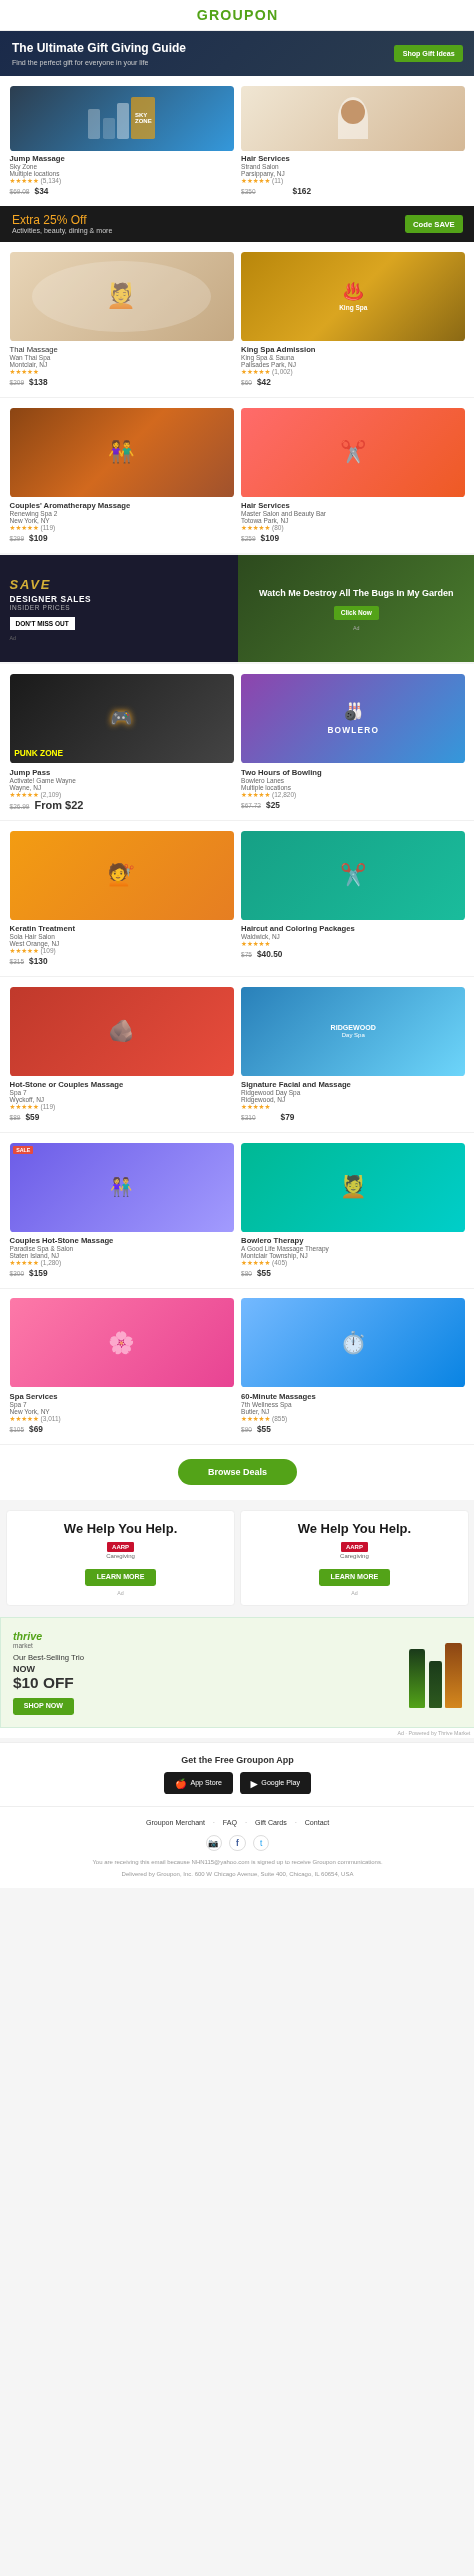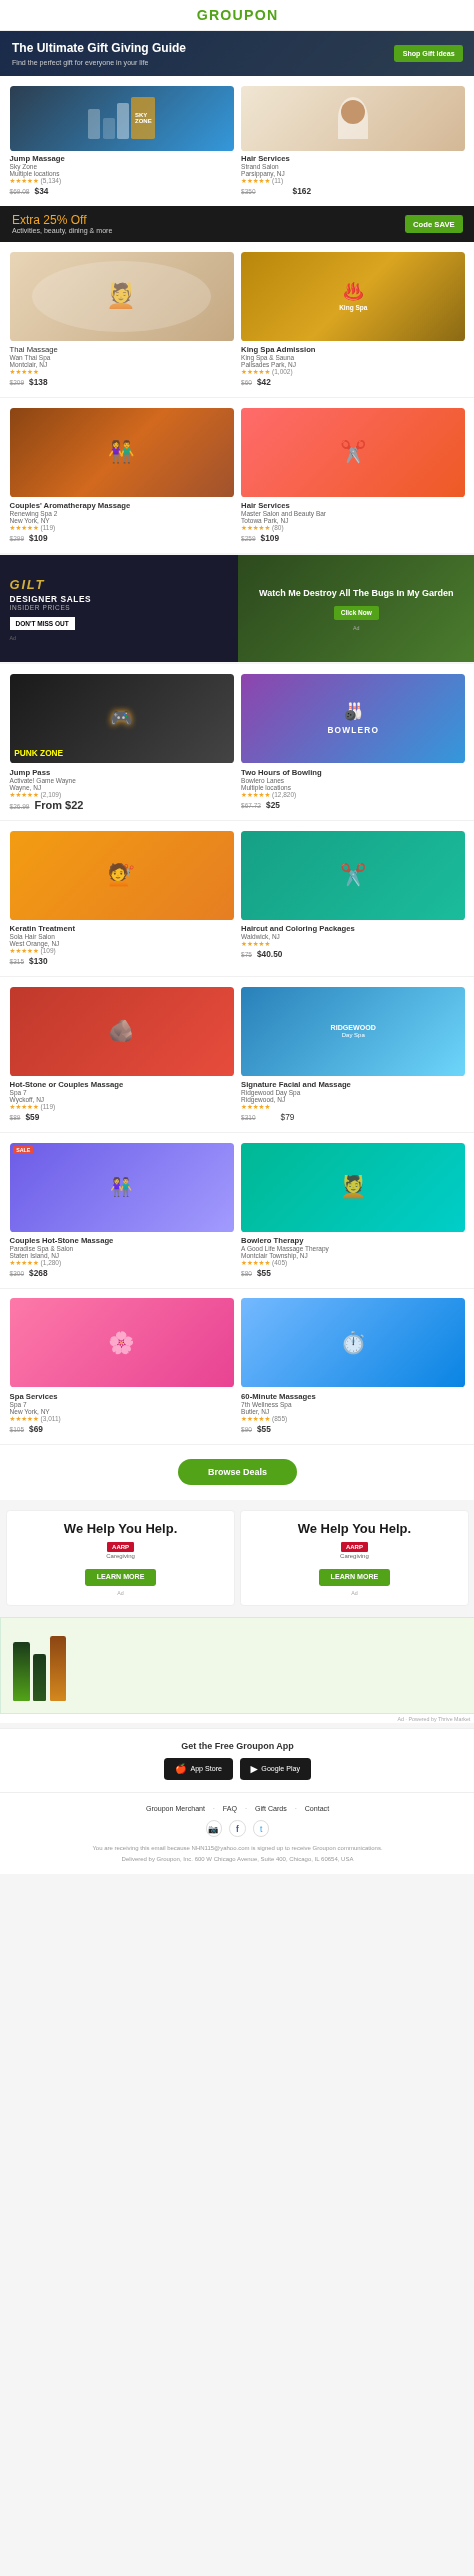--- a/index.html
+++ b/index.html
@@ -160,7 +160,7 @@
 <div style="display:grid; grid-template-columns:1fr 1fr; gap:0; background:white; margin-top:2.4px;">
 
   <div style="background:#1a1a2e; padding:9.5px; cursor:pointer; min-height:107px; display:flex; flex-direction:column; justify-content:center;">
-    <div style="color:#d4af37; font-size:13px; font-weight:bold; font-style:italic; letter-spacing:1.8px;">GILT</div>
+    <div style="color:#d4af37; font-size:13px; font-weight:bold; font-style:italic; letter-spacing:1.8px;">SAVE</div>
     <div style="color:white; font-size:8.3px; font-weight:bold; margin-top:2.4px; letter-spacing:0.6px;">DESIGNER SALES</div>
     <div style="color:#aaa; font-size:6.5px; letter-spacing:0.6px;">INSIDER PRICES</div>
     <button style="background:white; color:black; padding:3px 6px; font-size:6.5px; font-weight:bold; margin-top:6px; border:none; cursor:pointer; align-self:flex-start;">DON'T MISS OUT</button>

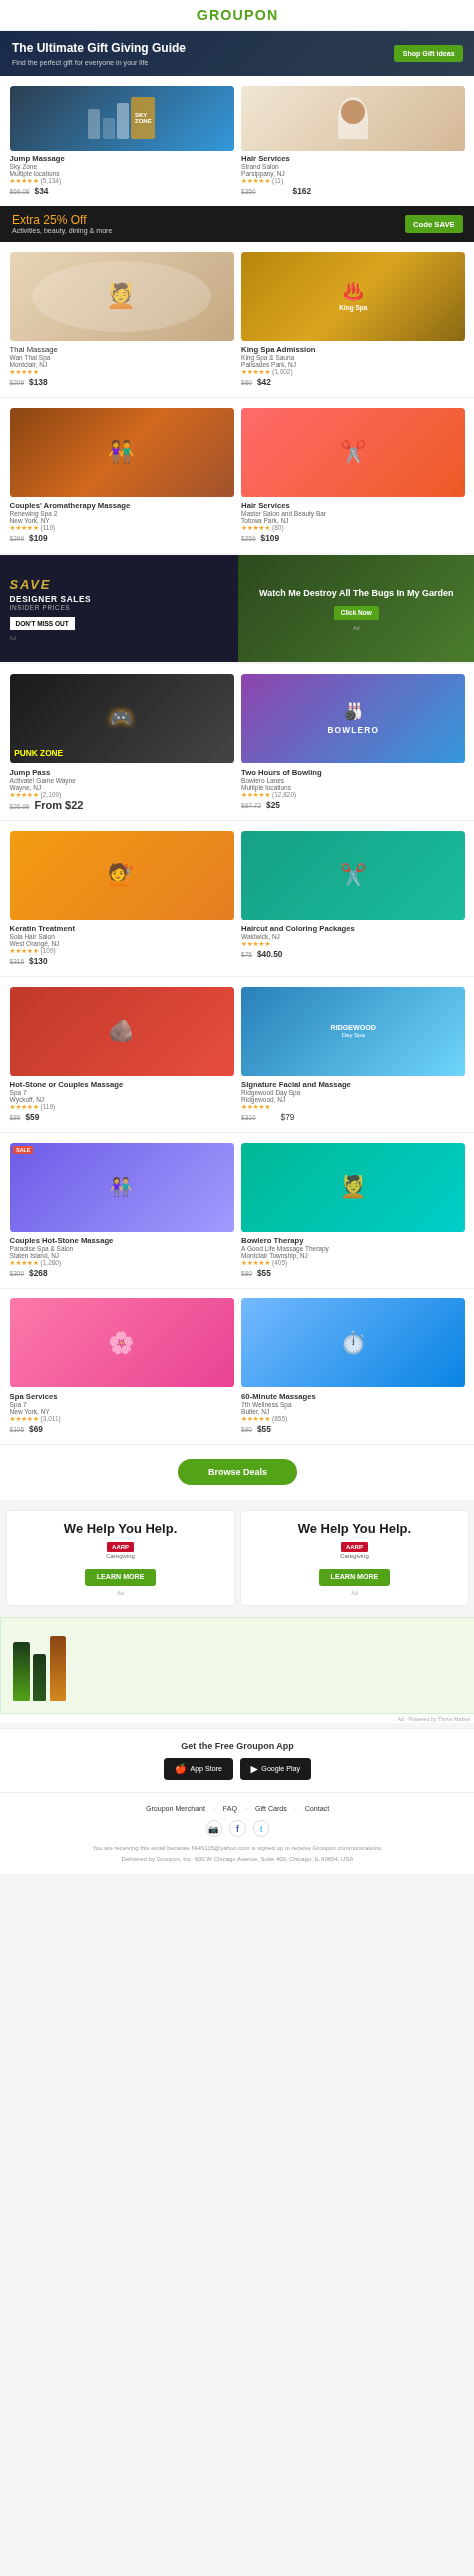--- a/index.html
+++ b/index.html
@@ -287,7 +287,7 @@
     </div>
     <div>
       <span style="color:#999; font-size:6.5px; text-decoration:line-through; margin-right:2.4px;">$310</span>
-      <span style="color:#333; font-size:8.3px; font-weight:normal;padding-left:20px;">$79</span>
+      <span style="color:#333; font-size:8.3px; font-weight:bold;padding-left:20px;">$79</span>
     </div>
   </div>
 

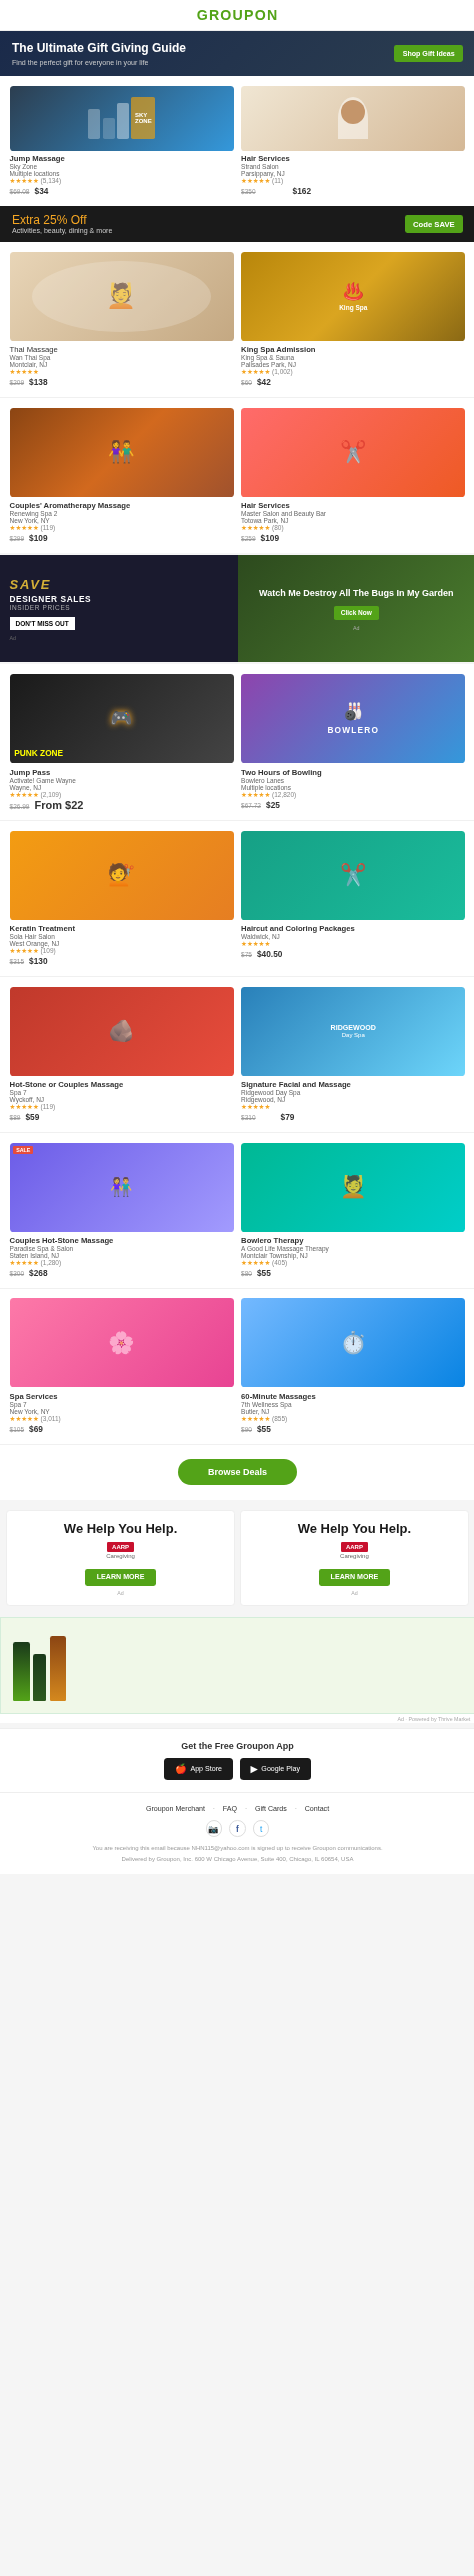--- a/index.html
+++ b/index.html
@@ -309,7 +309,7 @@
     </div>
     <div>
       <span style="color:#999; font-size:6.5px; text-decoration:line-through; margin-right:2.4px;">$300</span>
-      <span style="color:#333; font-size:8.3px; font-weight:bold;">$268</span>
+      <span style="color:#333; font-size:8.3px; font-weight:bold;">$159</span>
     </div>
   </div>
 

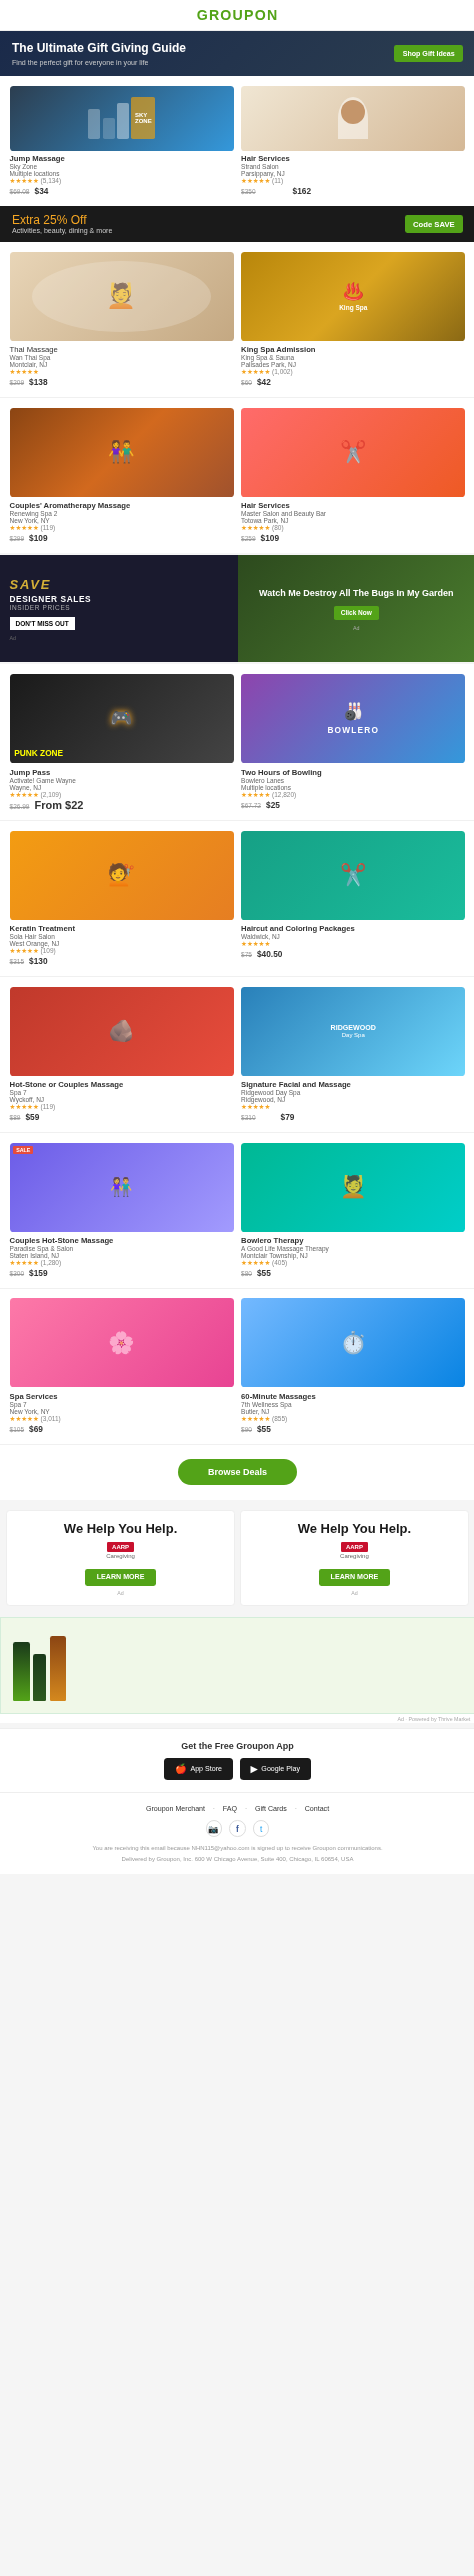--- a/index.html
+++ b/index.html
@@ -407,6 +407,14 @@
 <div style="height:4.7px; background:#f5f5f5;"></div>
 
 <div style="background:#f0f8e8; padding:12px; display:flex; align-items:center; justify-content:space-between; margin:0; border:0.6px solid #d4edda;">
+  <div style="flex:1;">
+    <div style="color:#53a318; font-size:10.7px; font-weight:bold; font-style:italic;">thrive</div>
+    <div style="color:#666; font-size:6.5px;">market</div>
+    <div style="font-size:7.7px; color:#333; margin-top:4.7px;">Our Best-Selling Trio</div>
+    <div style="font-size:9px; font-weight:bold; color:#333; margin-top:1.2px;">NOW</div>
+    <div style="font-size:15.4px; font-weight:bold; color:#333;">$10 OFF</div>
+    <button style="background:#53a318; color:white; padding:4.7px 10.7px; border-radius:2.4px; font-size:7.1px; font-weight:bold; border:none; cursor:pointer; margin-top:6px;">SHOP NOW</button>
+  </div>
   <div style="display:flex; gap:3.6px; align-items:flex-end; height:71px;">
     <div style="width:16.6px; height:59px; background:linear-gradient(to bottom,#1a3a1a,#53a318); border-radius:2.4px 2.4px 1.2px 1.2px;"></div>
     <div style="width:13px; height:47px; background:linear-gradient(to bottom,#1a3a1a,#2d5a1e); border-radius:2.4px 2.4px 1.2px 1.2px;"></div>

